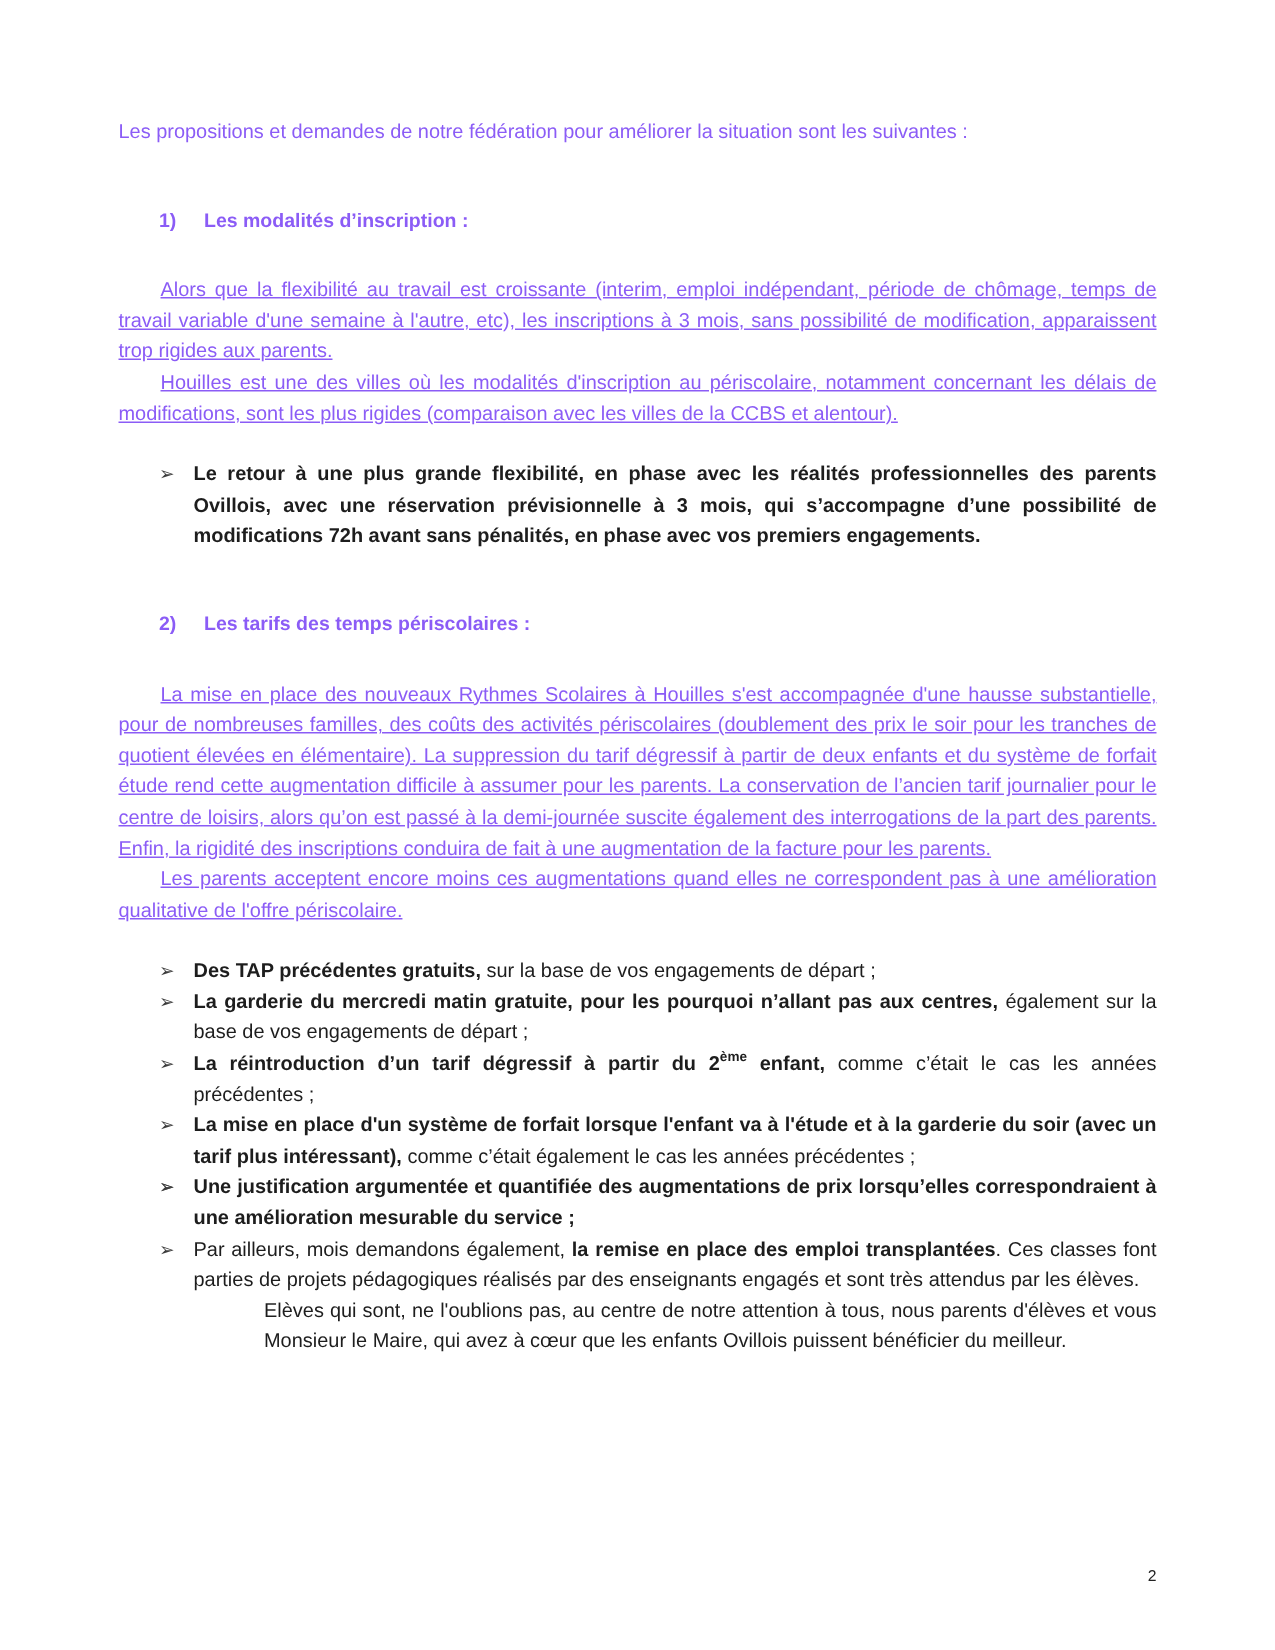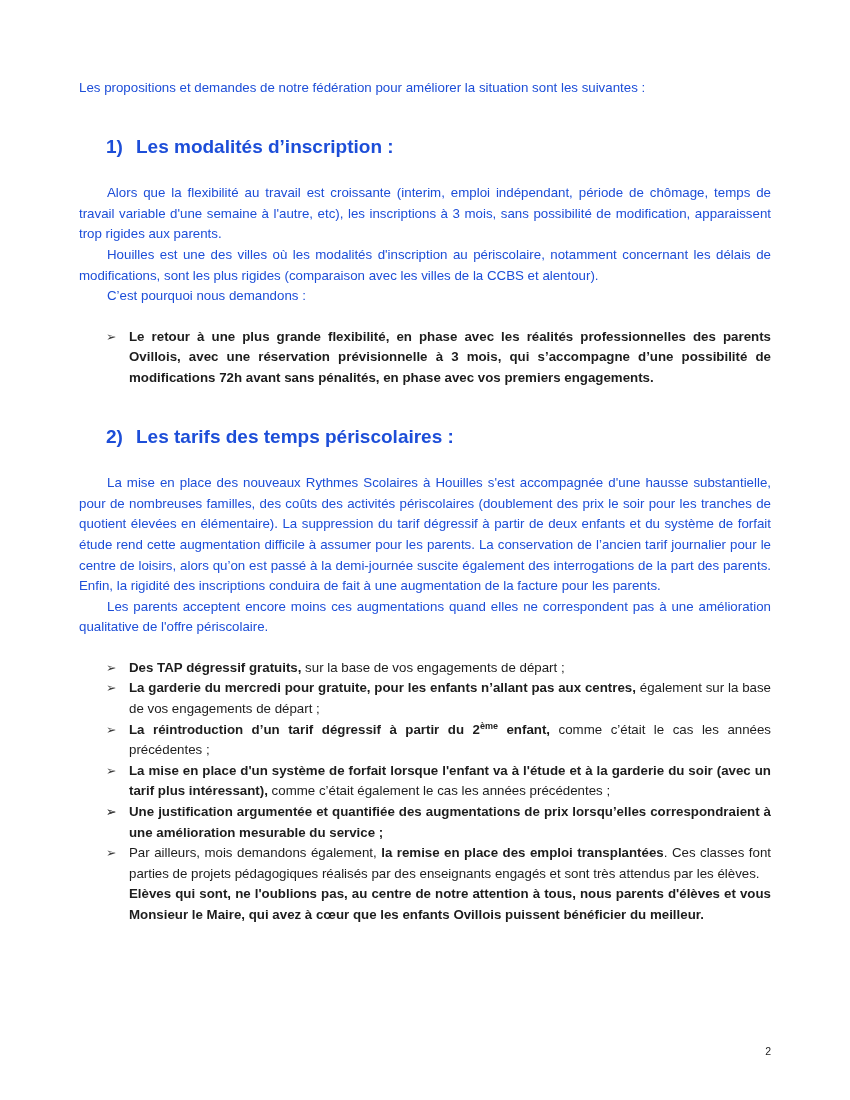--- a/index.html
+++ b/index.html
@@ -30,7 +30,7 @@
     line-height: 20.6px;
     text-align: justify;
     text-justify: inter-word;
-    color: #1d4ed8;
+    color: #8b5cf6;
   }
   .intro {
     margin-bottom: 0;

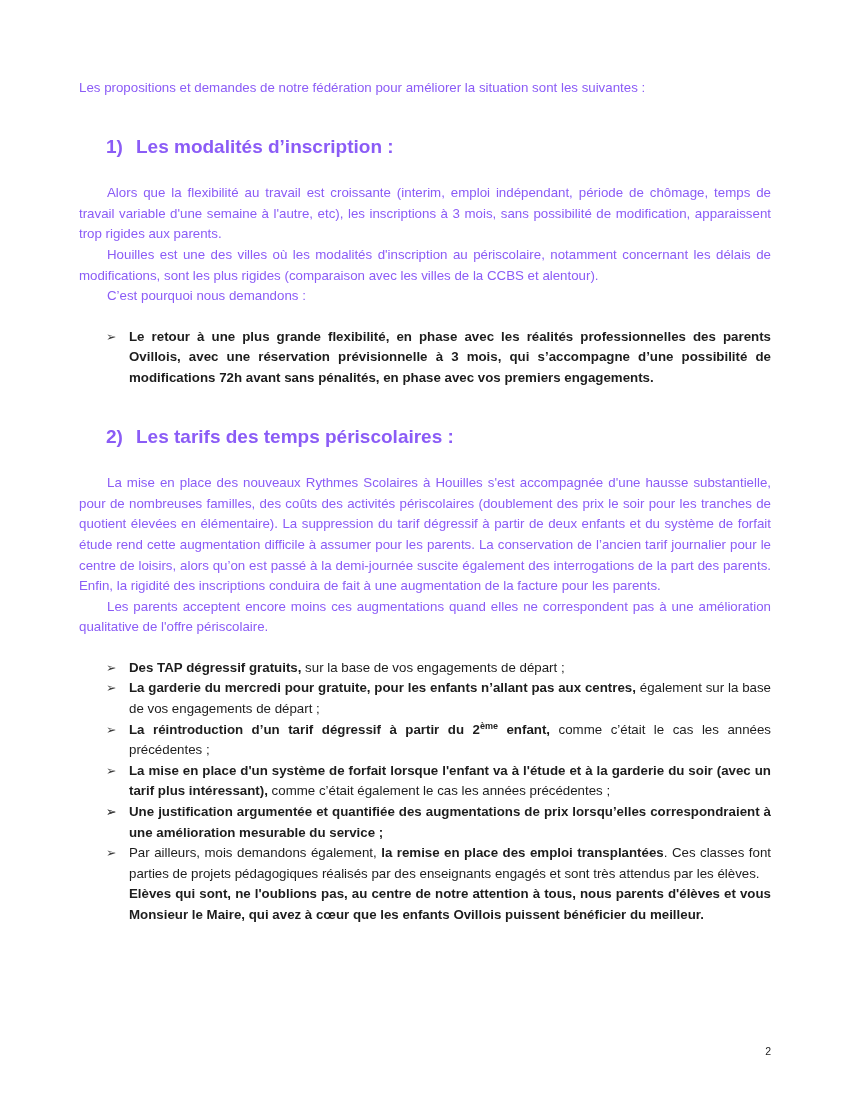--- a/index.html
+++ b/index.html
@@ -41,7 +41,7 @@
 
   .heading {
     font-weight: bold;
-    font-size: 19px;
+    font-size: 13px;
     line-height: 20.6px;
     margin: 0;
     padding-left: 27px;

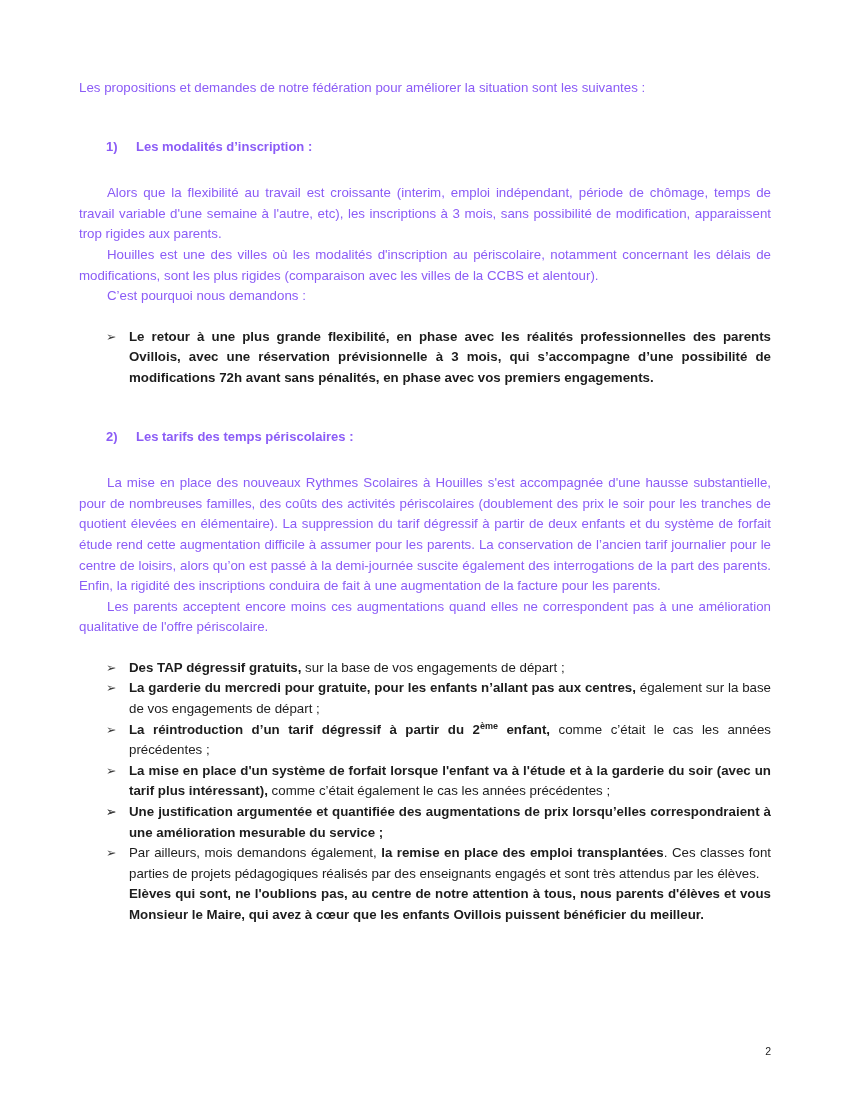--- a/index.html
+++ b/index.html
@@ -53,6 +53,7 @@
   }
   .para-indent {
     text-indent: 28px;
+    text-decoration: underline;
   }
   .para-flat {
     text-indent: 0;

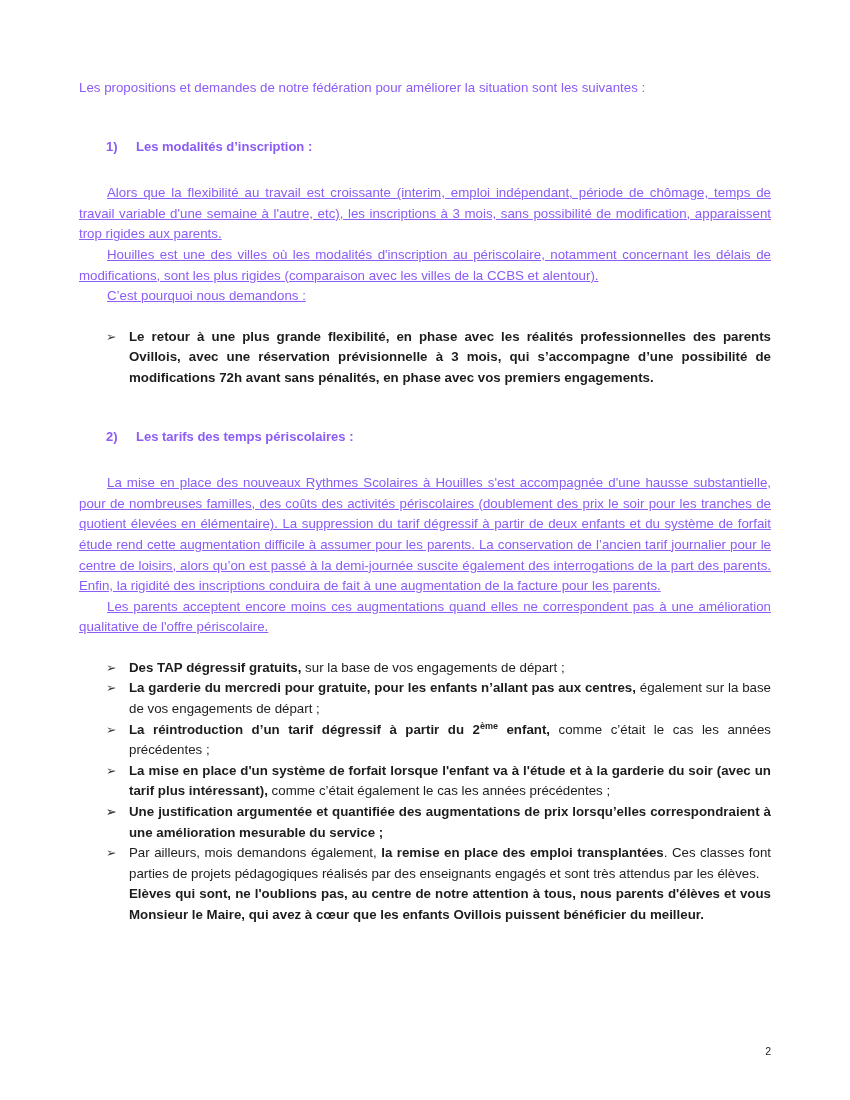--- a/index.html
+++ b/index.html
@@ -124,7 +124,6 @@
 
     <p class="para-indent">Alors que la flexibilité au travail est croissante (interim, emploi indépendant, période de chômage, temps de travail variable d'une semaine à l'autre, etc), les inscriptions à 3 mois, sans possibilité de modification, apparaissent trop rigides aux parents.</p>
     <p class="para-indent">Houilles est une des villes où les modalités d'inscription au périscolaire, notamment concernant les délais de modifications, sont les plus rigides (comparaison avec les villes de la CCBS et alentour).</p>
-    <p class="para-indent">C’est pourquoi nous demandons :</p>
 
     <div class="spacer-sm"></div>
 

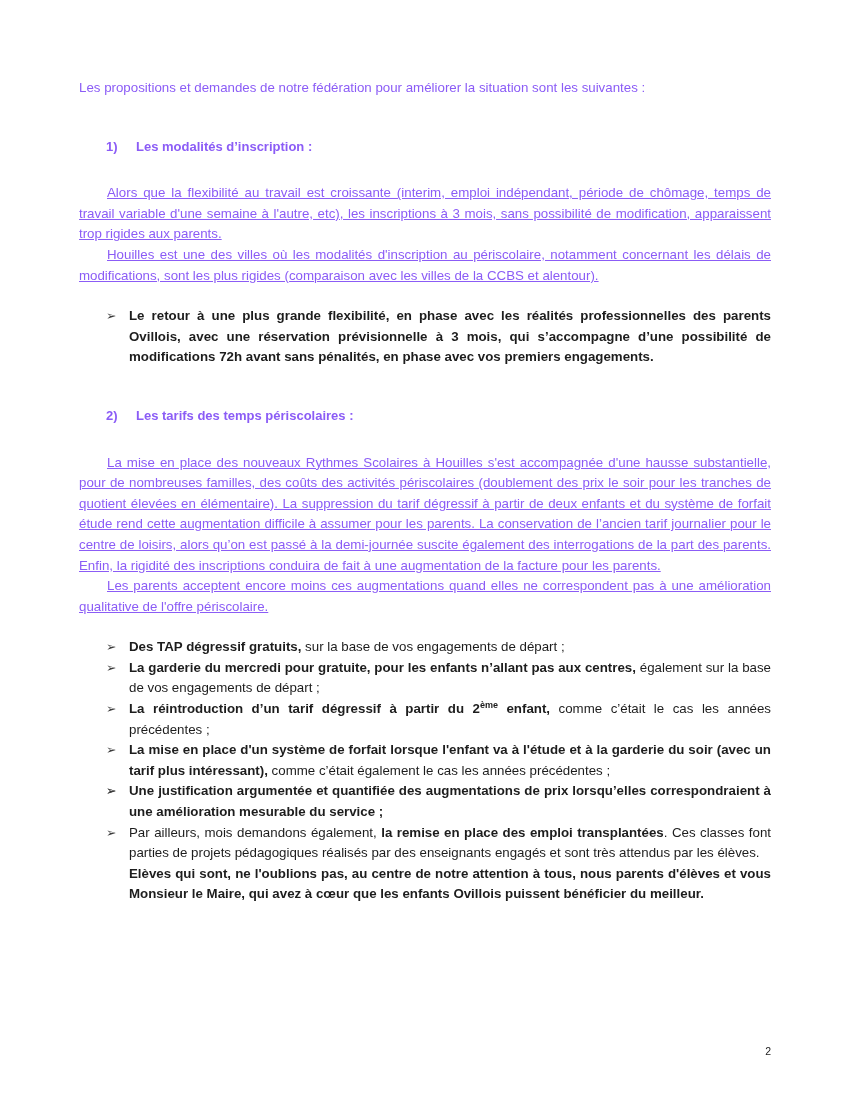--- a/index.html
+++ b/index.html
@@ -148,7 +148,7 @@
     <ul class="bullets">
 
       <li class="li-nojust">
-        <span class="marker">➢</span><b>Des TAP dégressif gratuits,</b><span> sur la base de vos engagements de départ ;</span>
+        <span class="marker">➢</span><b>Des TAP précédentes gratuits,</b><span> sur la base de vos engagements de départ ;</span>
       </li>
 
       <li>

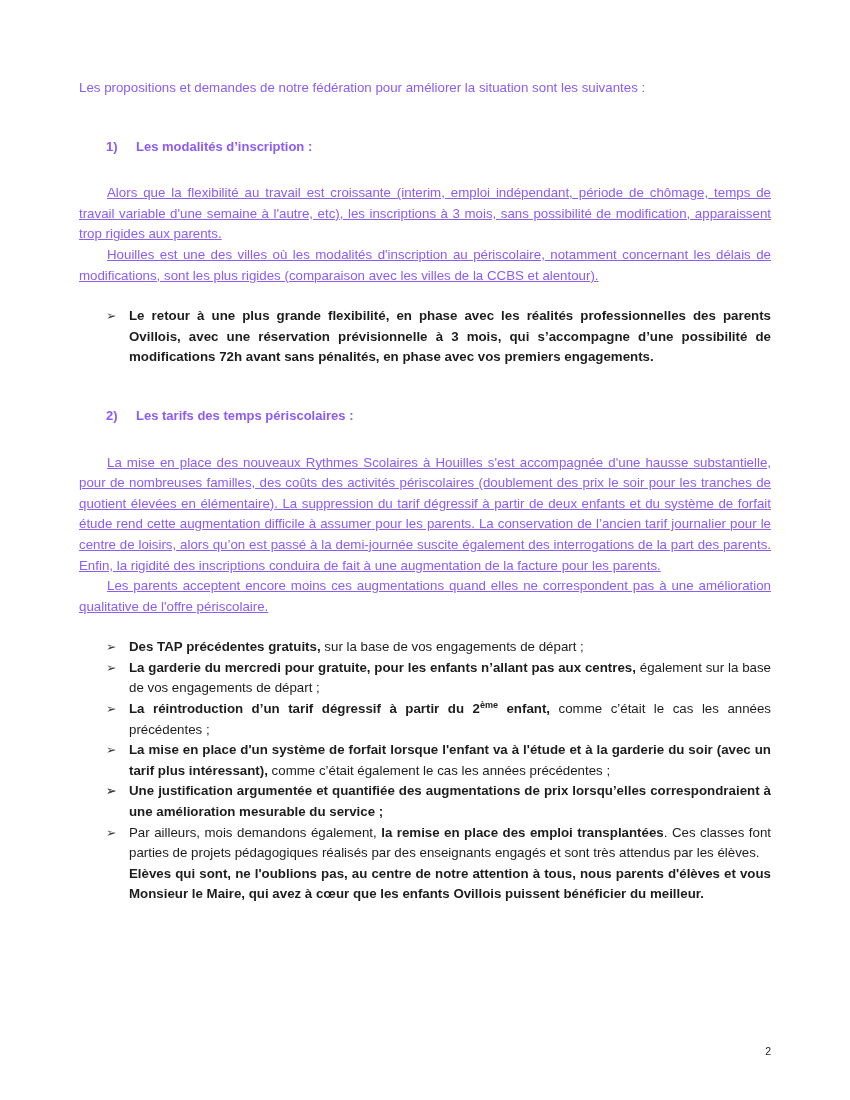--- a/index.html
+++ b/index.html
@@ -152,7 +152,7 @@
       </li>
 
       <li>
-        <span class="marker">➢</span><b>La garderie du mercredi pour gratuite, pour les enfants n’allant pas aux centres,</b><span> également sur la base de vos engagements de départ ;</span>
+        <span class="marker">➢</span><b>La garderie du mercredi matin gratuite, pour les pourquoi n’allant pas aux centres,</b><span> également sur la base de vos engagements de départ ;</span>
       </li>
 
       <li>

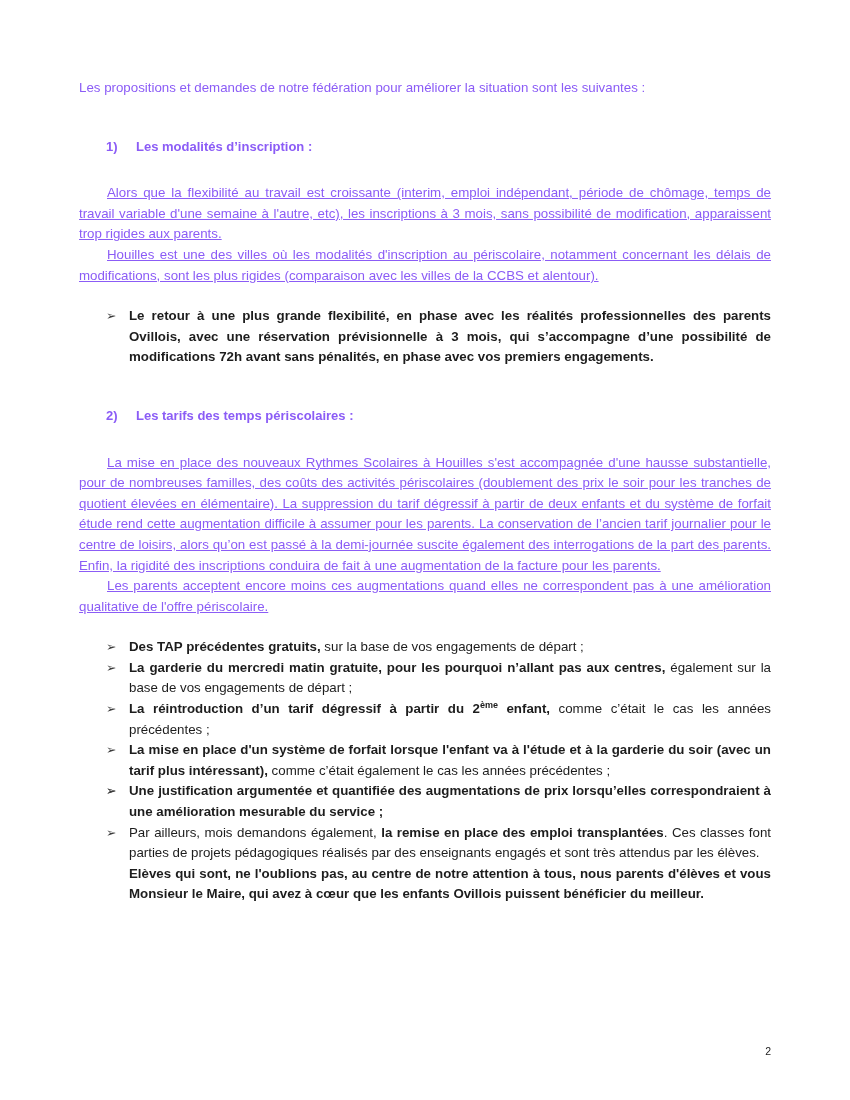--- a/index.html
+++ b/index.html
@@ -92,7 +92,8 @@
   .subpara {
     display: block;
     text-align: justify;
-    font-weight: bold;
+    font-weight: normal;
+    margin-left: 47px;
   }
   sup {
     font-size: 0.68em;

